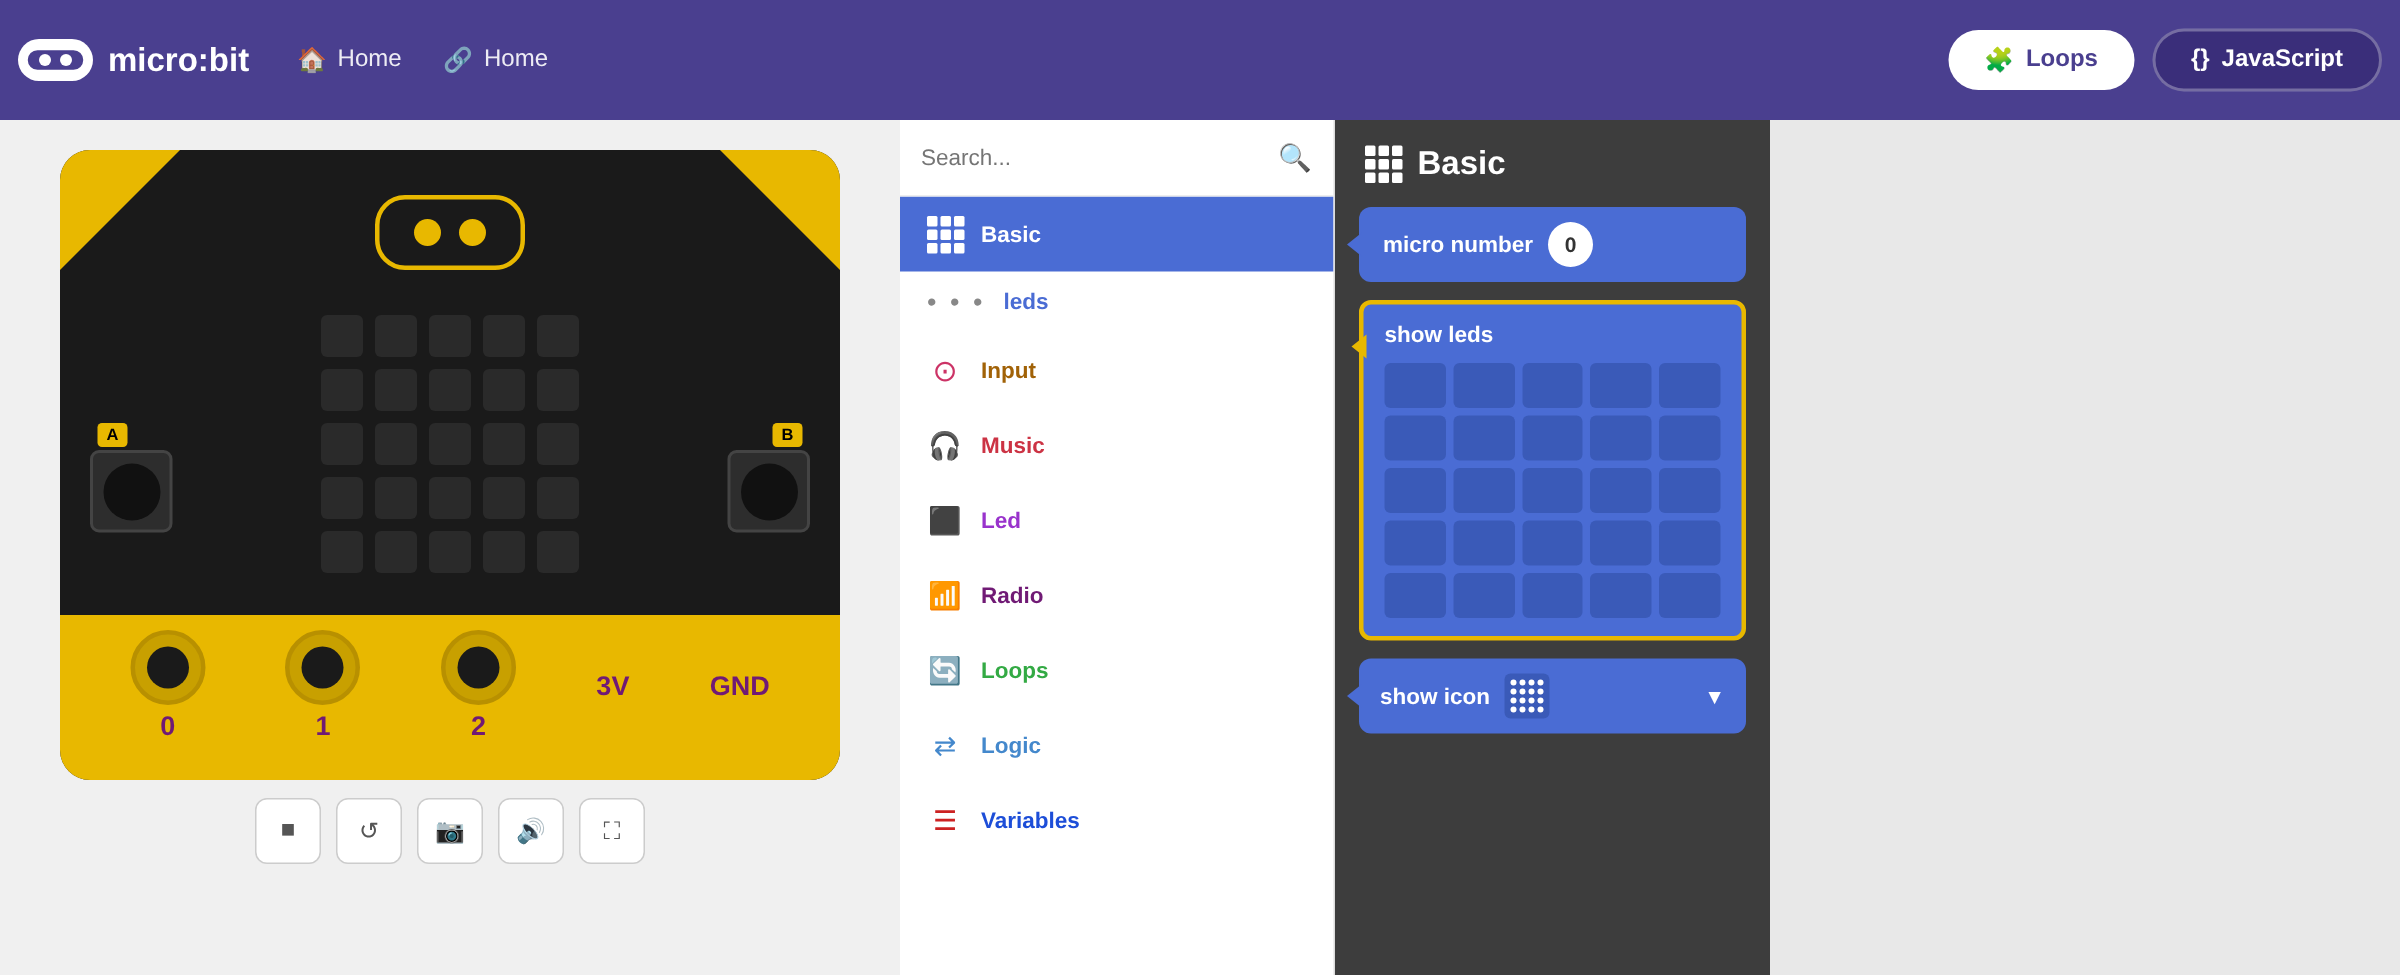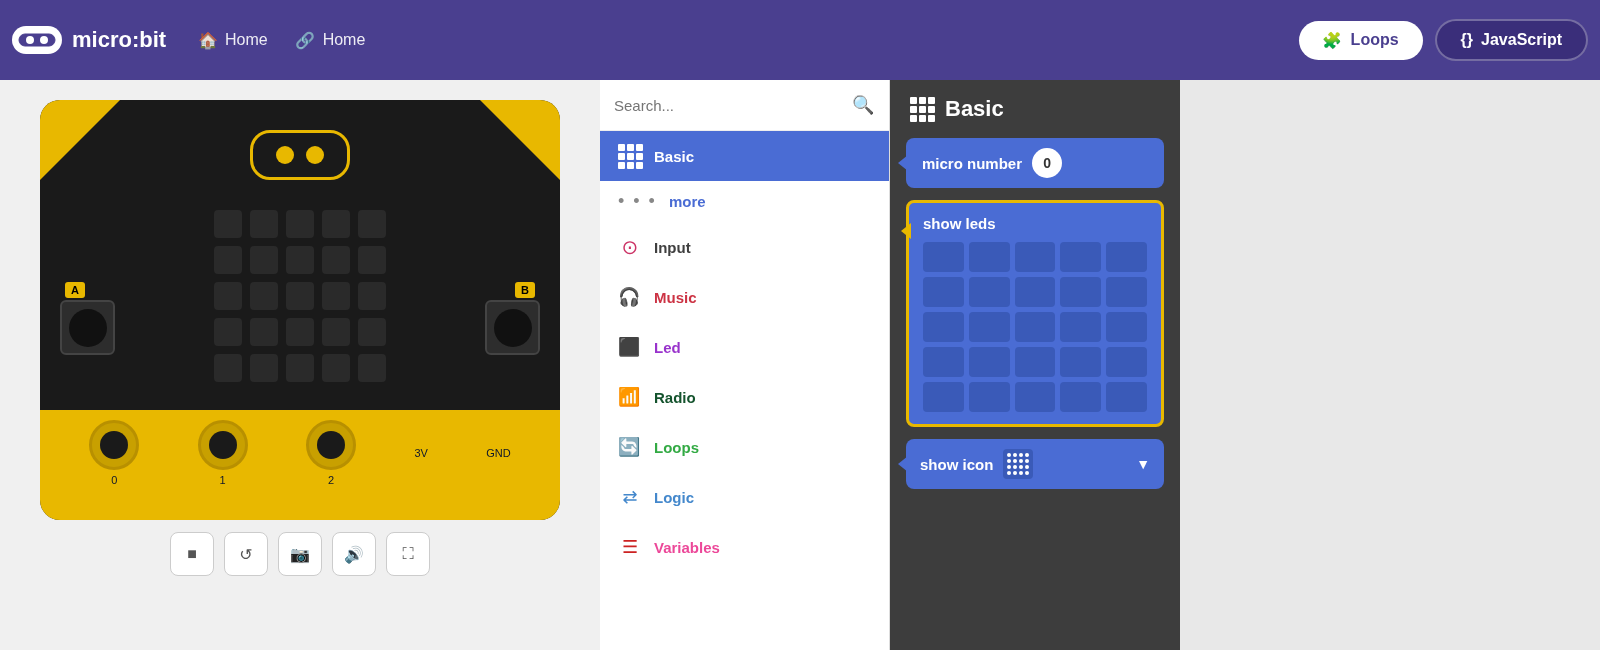--- a/index.html
+++ b/index.html
@@ -641,7 +641,7 @@
 
       <div class="more-item">
         <span class="more-dots">• • •</span>
-        <span class="cat-label" style="color:#4a6cd4">more</span>
+        <span class="cat-label" style="color:#4a6cd4">leds</span>
       </div>
 
       <div class="category-item">

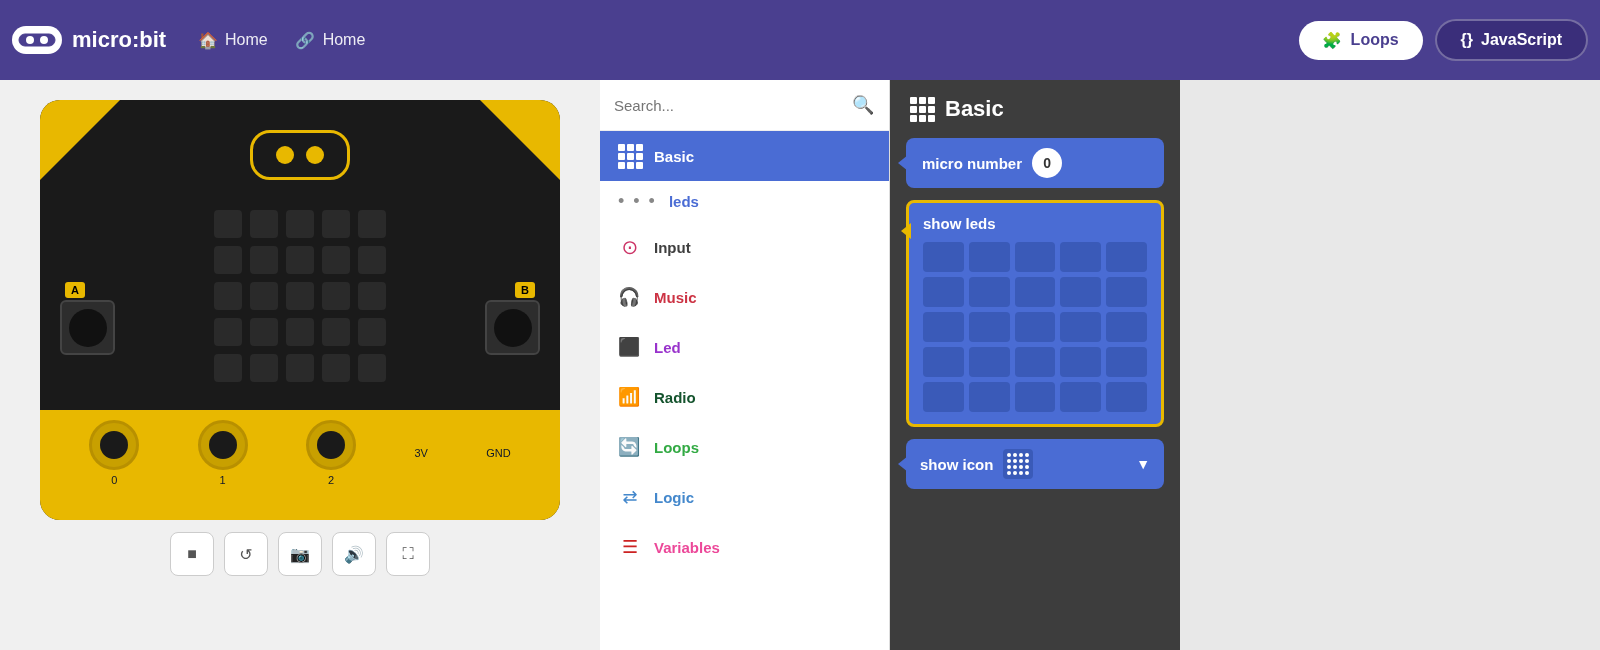--- a/index.html
+++ b/index.html
@@ -646,7 +646,7 @@
 
       <div class="category-item">
         <div class="cat-icon" style="color:#cc3366; font-size:20px;">⊙</div>
-        <span class="cat-label" style="color:#404040">Input</span>
+        <span class="cat-label" style="color:#a16207">Input</span>
       </div>
 
       <div class="category-item">

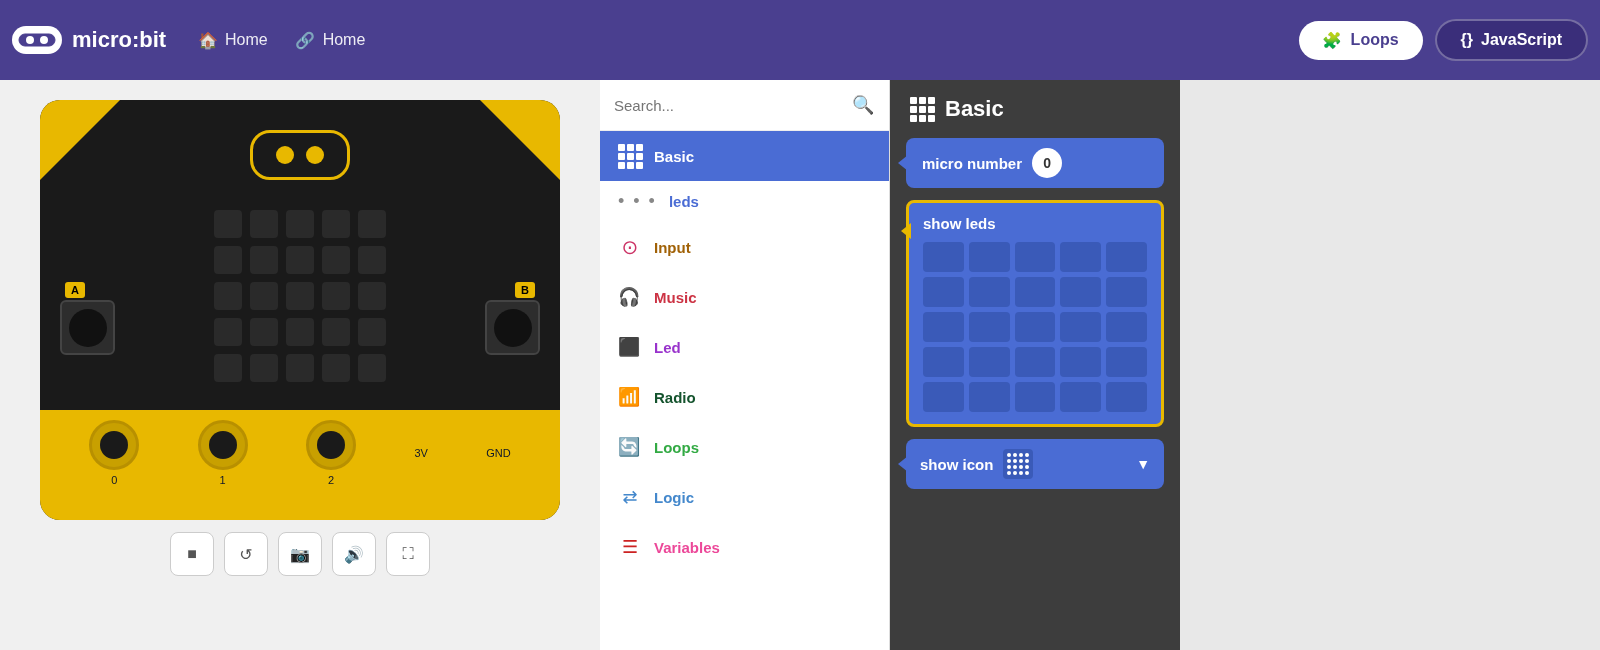--- a/index.html
+++ b/index.html
@@ -661,7 +661,7 @@
 
       <div class="category-item">
         <div class="cat-icon" style="color:#cc6699; font-size:18px;">📶</div>
-        <span class="cat-label" style="color:#14532d">Radio</span>
+        <span class="cat-label" style="color:#701a75">Radio</span>
       </div>
 
       <div class="category-item">

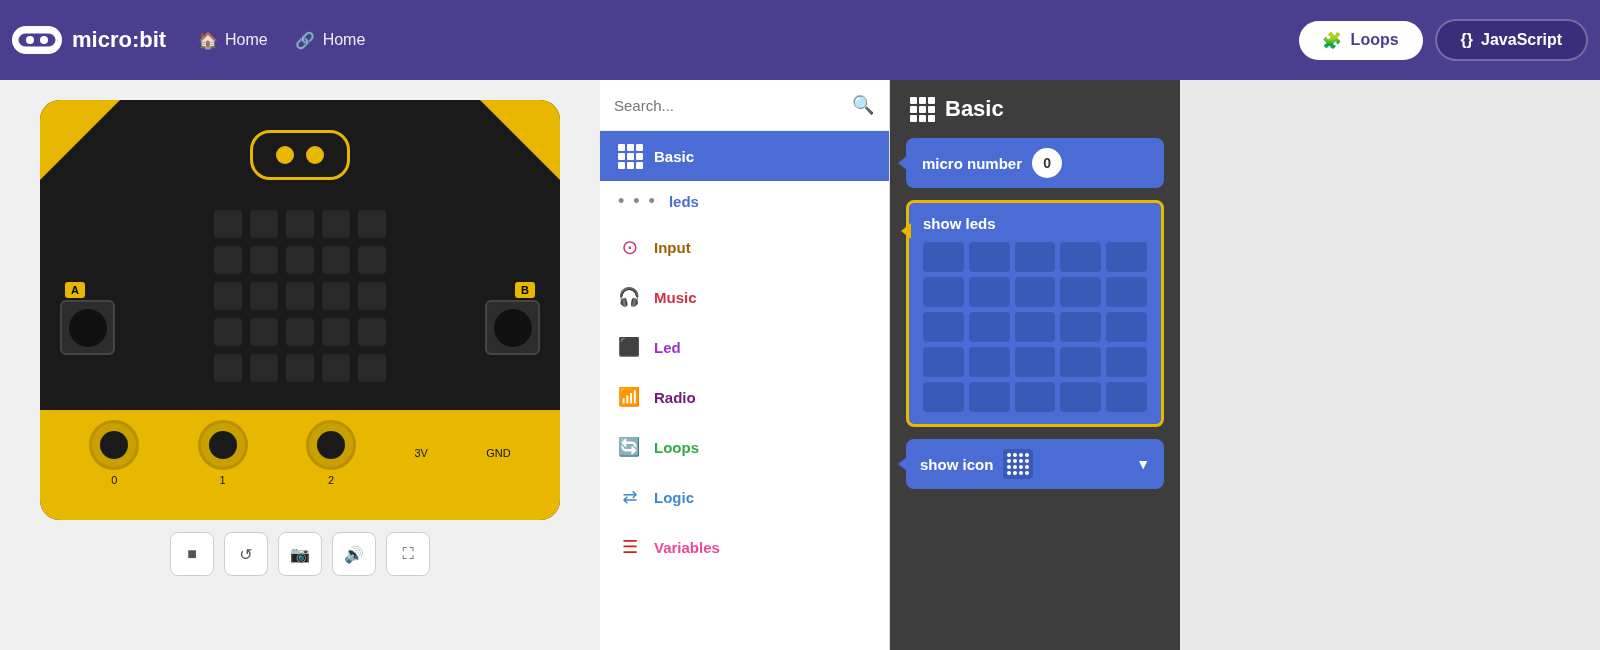--- a/index.html
+++ b/index.html
@@ -234,9 +234,9 @@
       border-radius: 50%;
     }
     .gpio-label {
-      font-size: 11px;
-      font-weight: normal;
-      color: #0f172a;
+      font-size: 18px;
+      font-weight: bold;
+      color: #701a75;
     }
 
     

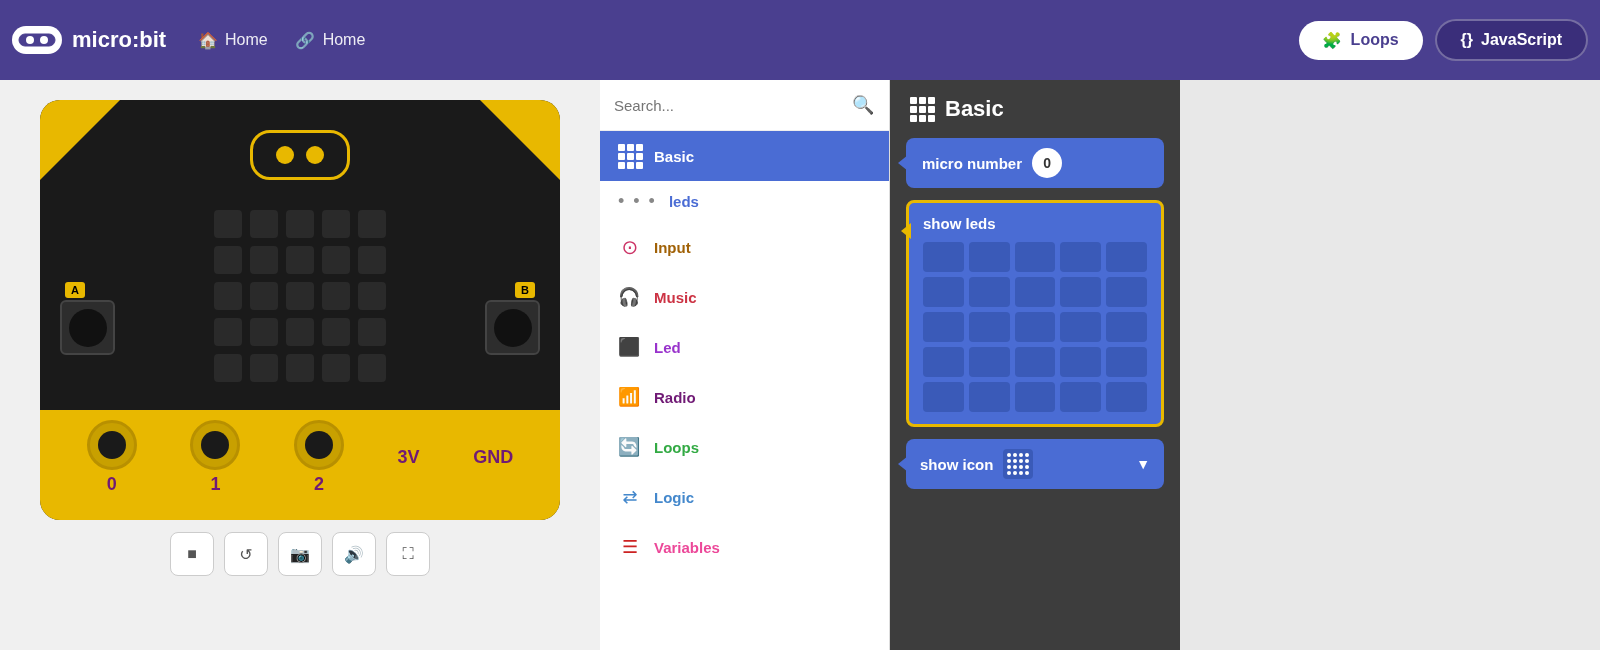--- a/index.html
+++ b/index.html
@@ -676,7 +676,7 @@
 
       <div class="category-item">
         <div class="cat-icon" style="color:#cc2222; font-size:18px;">☰</div>
-        <span class="cat-label" style="color:#ec4899">Variables</span>
+        <span class="cat-label" style="color:#1d4ed8">Variables</span>
       </div>
     </div>
   </div>

